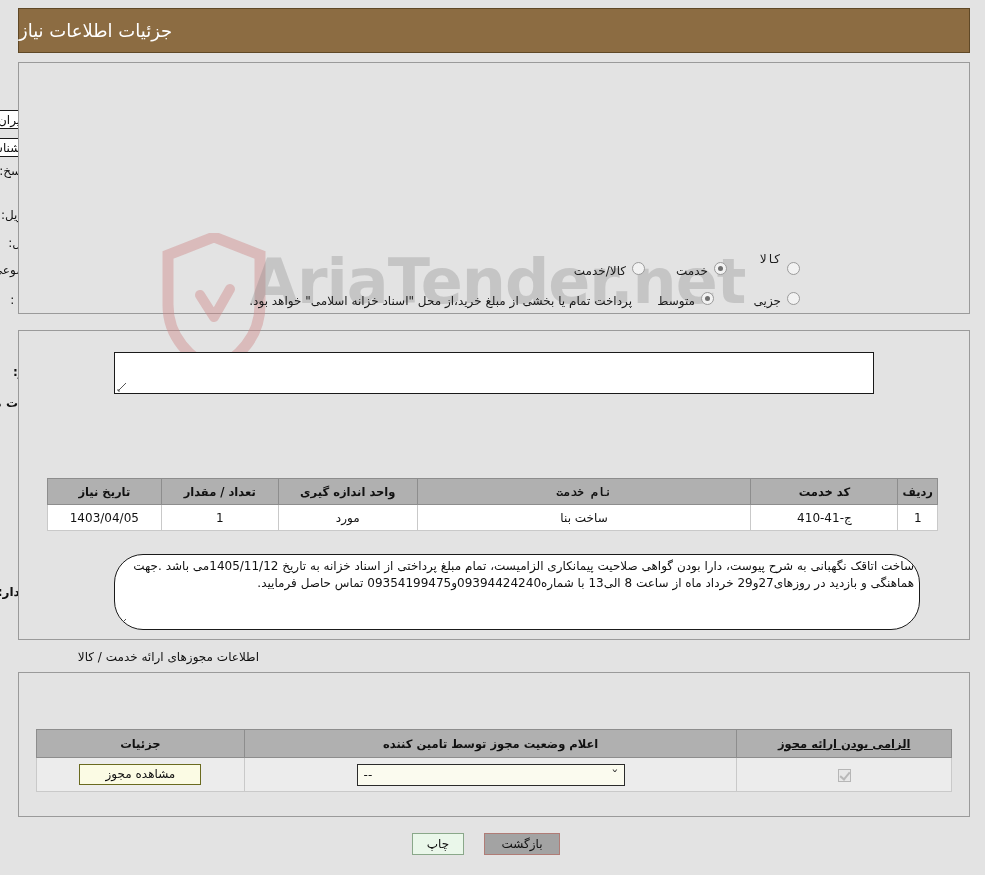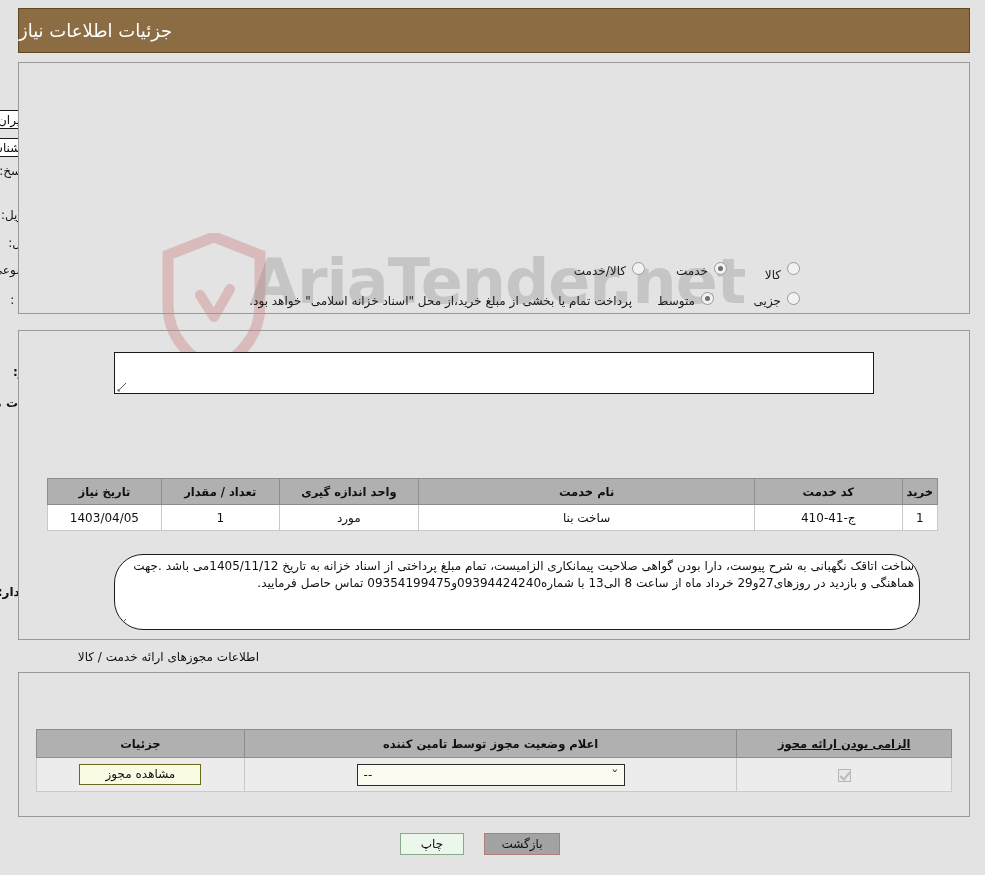--- a/index.html
+++ b/index.html
@@ -322,7 +322,7 @@
   <div class="radio" style="right:185px; top:262px; left:auto;" id="r-cat-0"></div>
   <div class="radio on" style="right:258px; top:262px;" id="r-cat-1"></div>
   <div class="radio" style="right:340px; top:262px;" id="r-cat-2"></div>
-  <div class="radio-lbl" style="right:204px; top:268px;">کالا</div>
+  <div class="radio-lbl" style="right:204px; top:252px;font-family:Liberation Mono, monospace;">کالا</div>
   <div class="radio-lbl" style="right:277px; top:264px;">خدمت</div>
   <div class="radio-lbl" style="right:359px; top:264px;">کالا/خدمت</div>
 

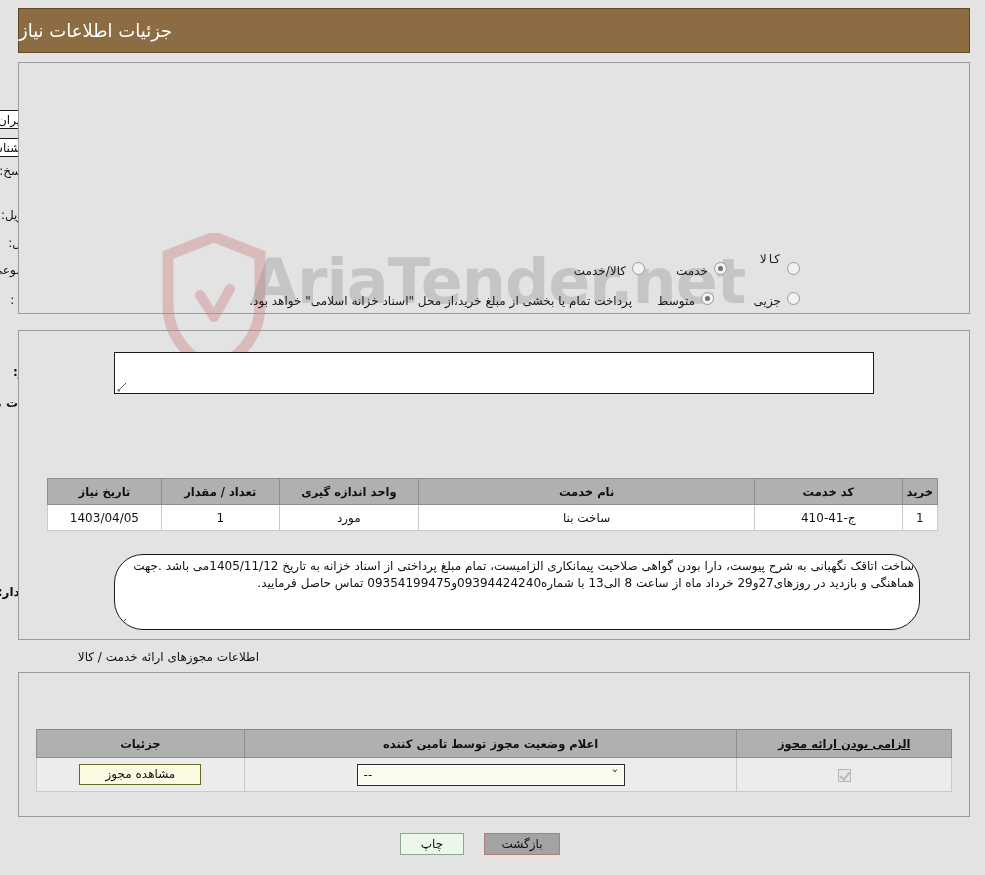--- a/index.html
+++ b/index.html
@@ -353,7 +353,7 @@
       <tr>
         <th style="width:34px;">خرید</th>
         <th style="width:148px;">کد خدمت</th>
-        <th style="width:337px;">نام خدمت</th>
+        <th style="width:337px;font-family:Liberation Mono, monospace;">نام خدمت</th>
         <th style="width:140px;margin-left:8px;">واحد اندازه گیری</th>
         <th style="width:118px;">تعداد / مقدار</th>
         <th style="width:114px;">تاریخ نیاز</th>

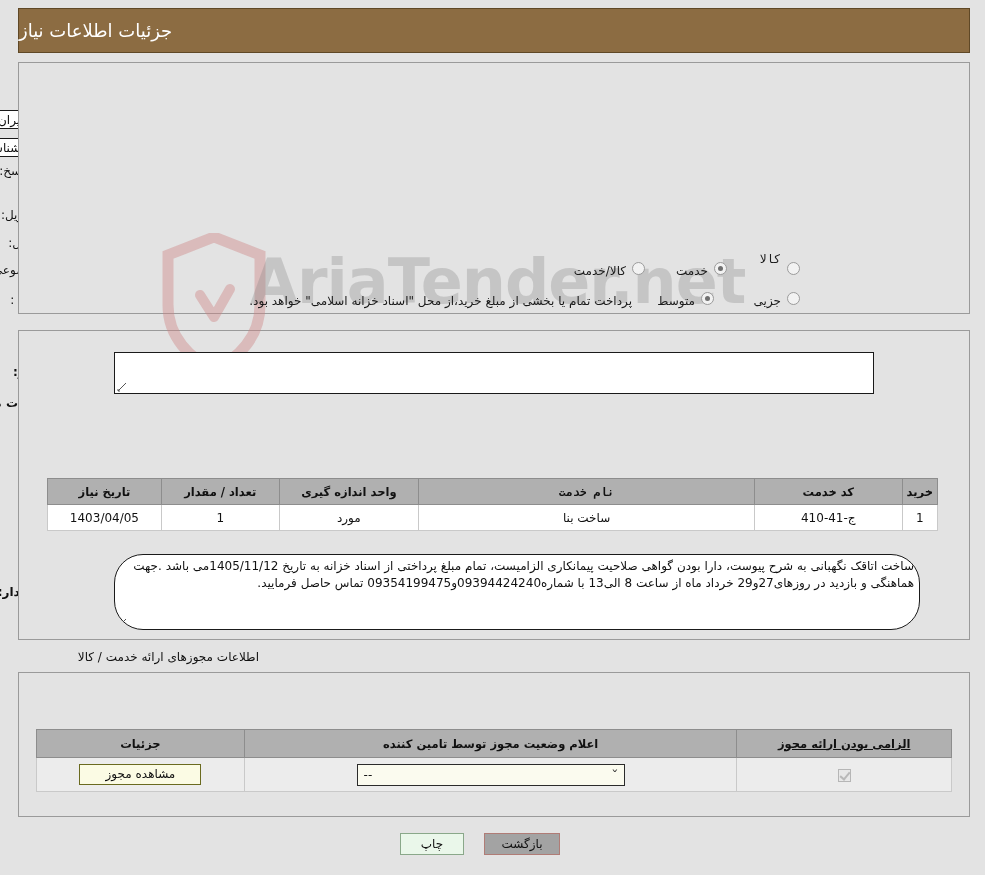--- a/index.html
+++ b/index.html
@@ -351,7 +351,7 @@
   <table class="grid" style="right:47px; top:478px; width:891px;">
     <thead>
       <tr>
-        <th style="width:34px;">خرید</th>
+        <th style="width:34px;">ردیف</th>
         <th style="width:148px;">کد خدمت</th>
         <th style="width:337px;font-family:Liberation Mono, monospace;">نام خدمت</th>
         <th style="width:140px;margin-left:8px;">واحد اندازه گیری</th>

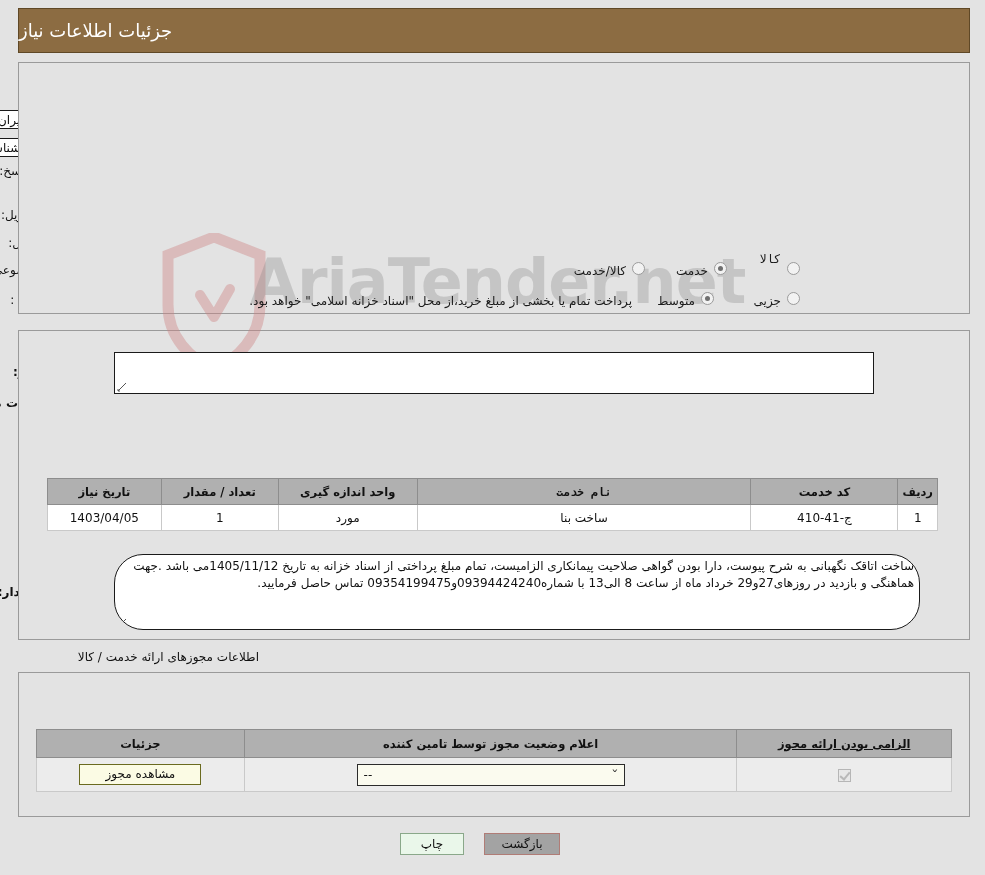--- a/index.html
+++ b/index.html
@@ -411,7 +411,7 @@
     </table>
   </div>
 
-  <div class="btn btn-print" style="right:521px; top:833px; width:64px;">چاپ</div>
+  <div class="btn btn-print" style="right:521px; top:833px; width:52px;">چاپ</div>
   <div class="btn btn-back" style="right:425px; top:833px; width:76px;">بازگشت</div>
 
 </div>

